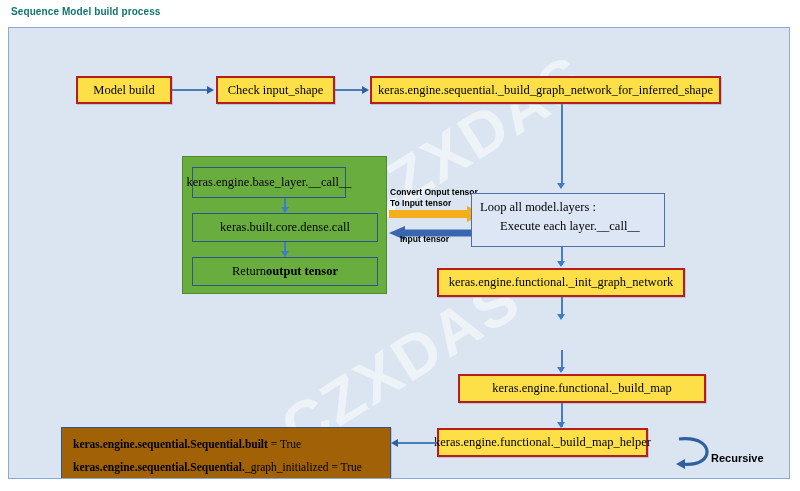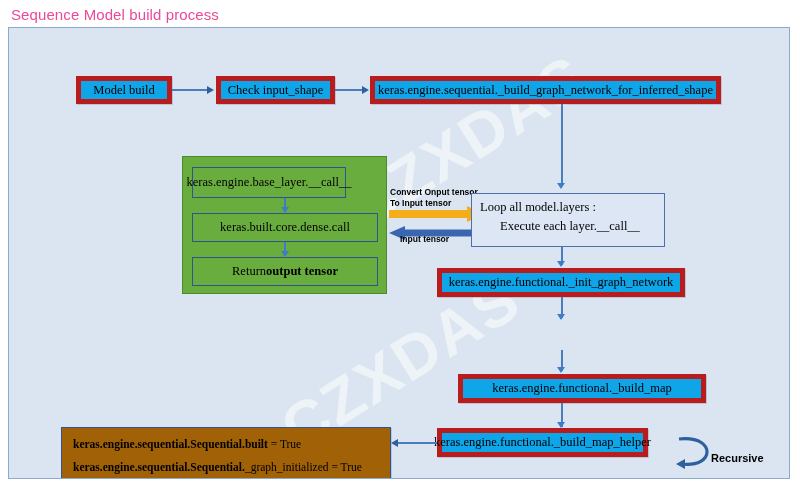--- a/index.html
+++ b/index.html
@@ -21,9 +21,9 @@
     left: 11px;
     top: 6px;
     font-family: "Liberation Sans", sans-serif;
-    font-weight: normal;
-    font-size: 15px;
-    color: #ec4899;
+    font-weight: bold;
+    font-size: 10px;
+    color: #0f766e;
     letter-spacing: 0.1px;
     white-space: nowrap;
   }

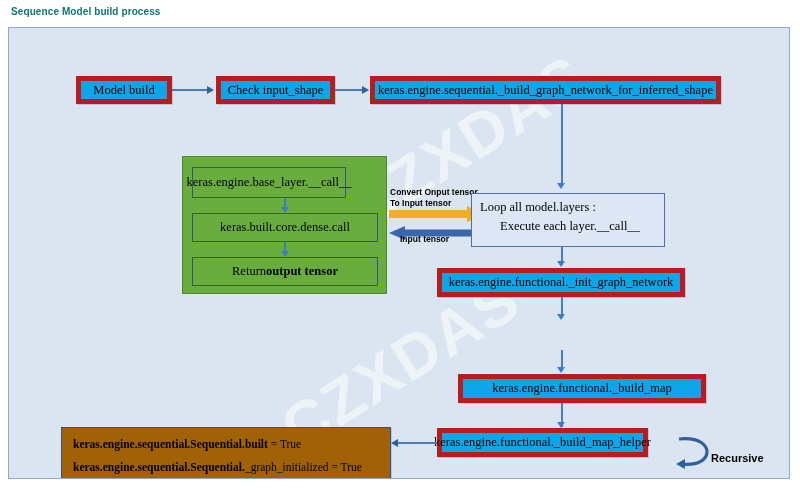--- a/index.html
+++ b/index.html
@@ -65,8 +65,8 @@
   .node {
     position: absolute;
     box-sizing: border-box;
-    background: #0ea5e9;
-    border: 5px solid #b91c1c;
+    background: #fde047;
+    border: 2px solid #b91c1c;
     color: #000000;
     font-family: "Liberation Serif", serif;
     font-size: 12.5px;

